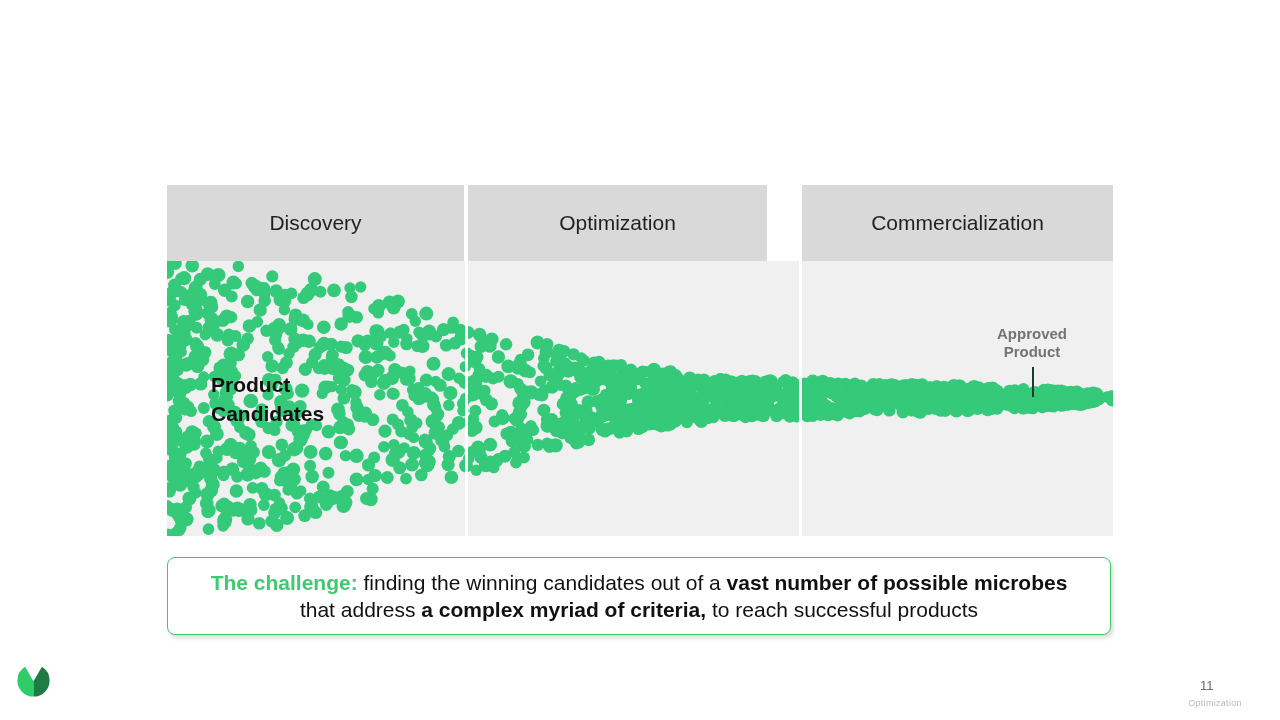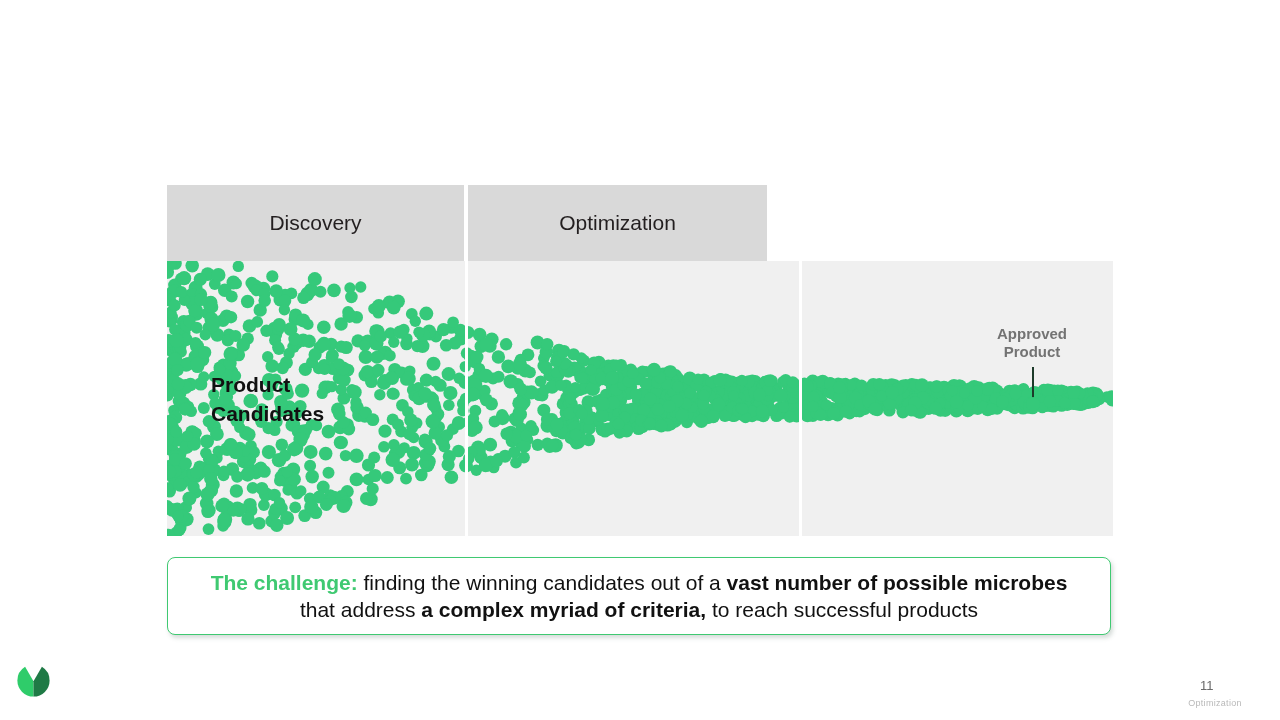--- a/index.html
+++ b/index.html
@@ -94,6 +94,9 @@
       </div>
       <div class="hdr-cell c1">
         <span>Optimization</span>
+      </div>
+      <div class="hdr-cell c2">
+        <span>Commercialization</span>
       </div>
     </div>
 

